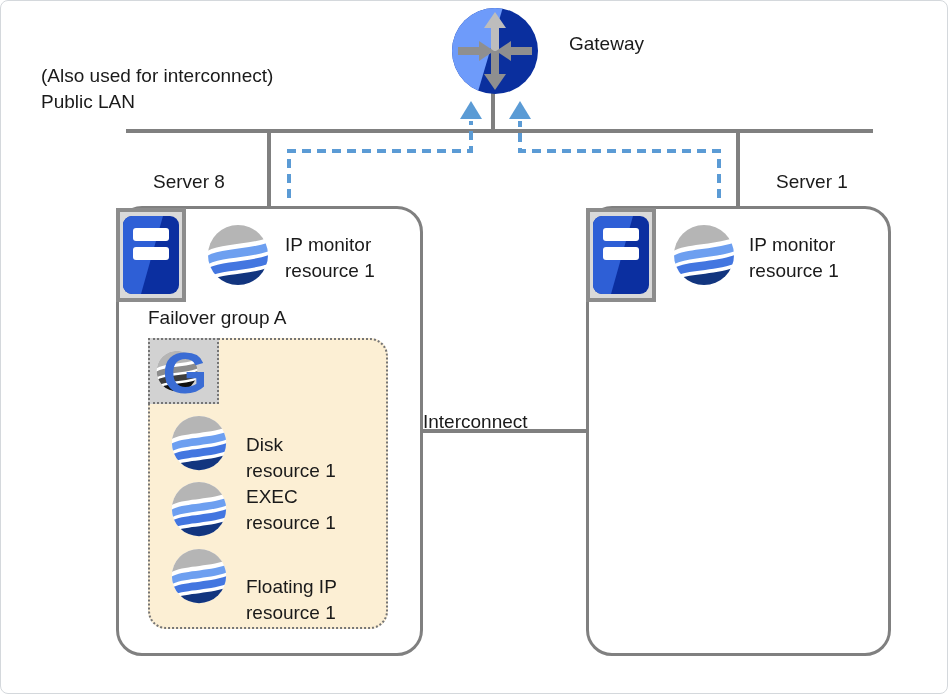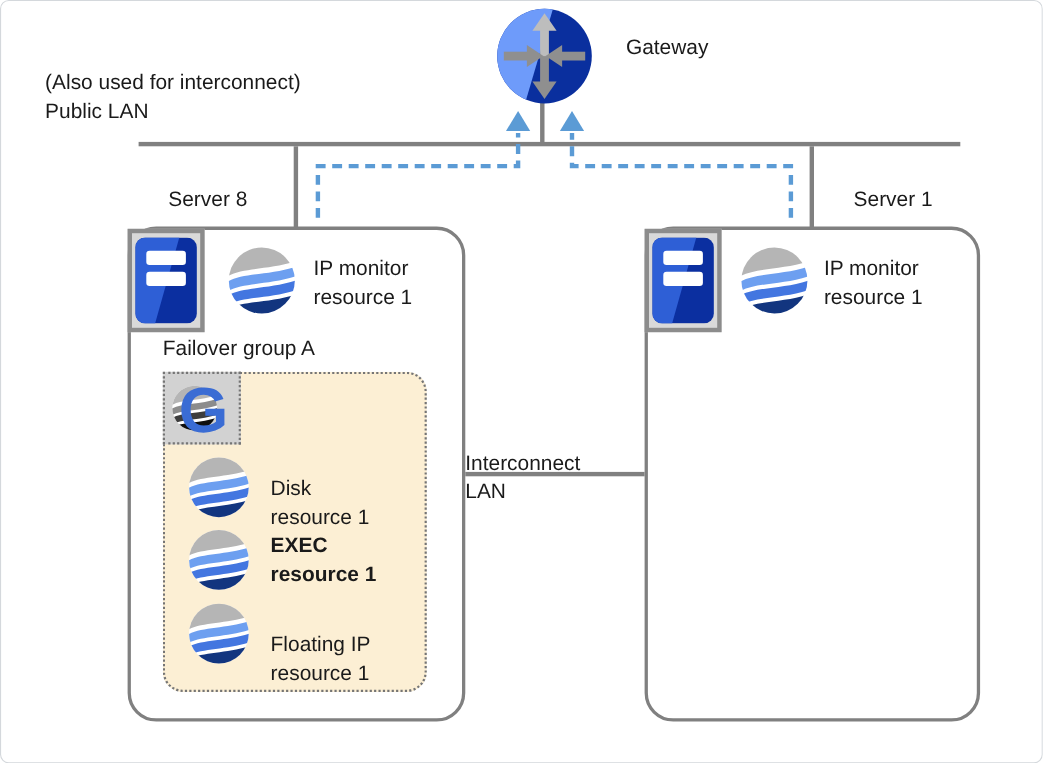--- a/index.html
+++ b/index.html
@@ -193,7 +193,6 @@
 
   <div class="lbl two-line center iconlayer" style="left:422px;top:372px;width:163px;margin-top:36px;">
     <div>Interconnect</div>
-    <div>LAN</div>
   </div>
 
 </div>

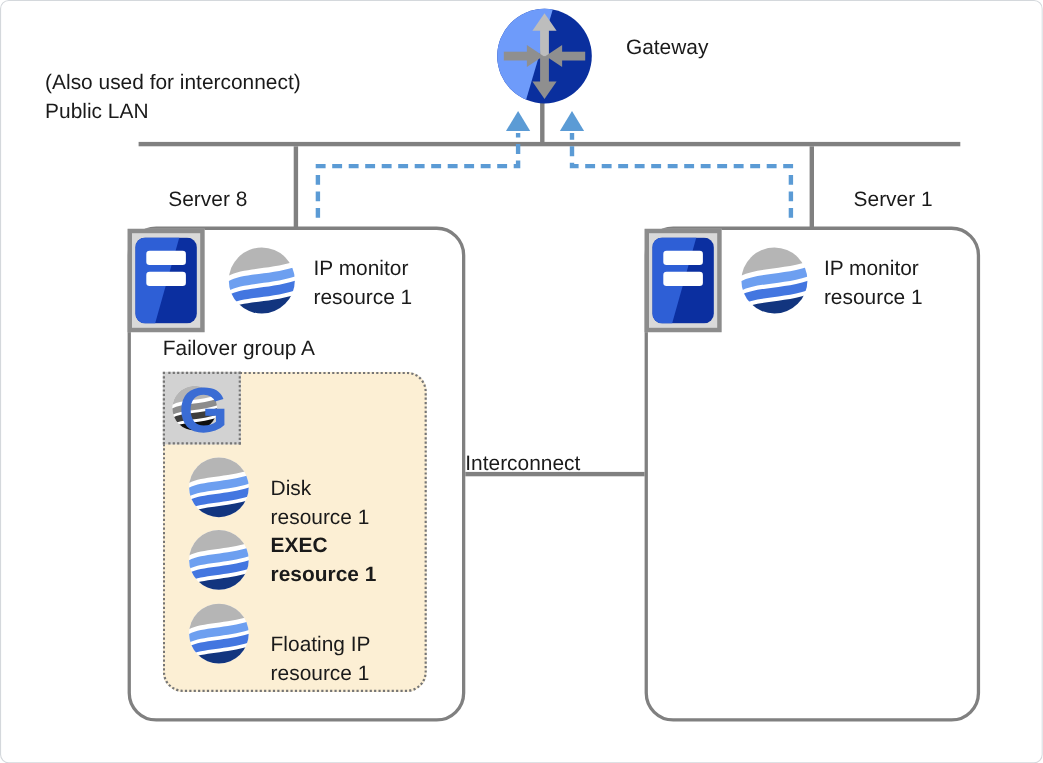--- a/index.html
+++ b/index.html
@@ -178,7 +178,7 @@
   <svg class="abs sphere-blue iconlayer" style="left:170px;top:480px;" width="56" height="56">
     <use href="#sym-sphere"></use>
   </svg>
-  <div class="lbl two-line iconlayer abs" style="left:245px;top:483px;font-weight:bold;">
+  <div class="lbl two-line iconlayer abs" style="left:245px;top:483px;">
     <div>EXEC</div>
     <div>resource 1</div>
   </div>

